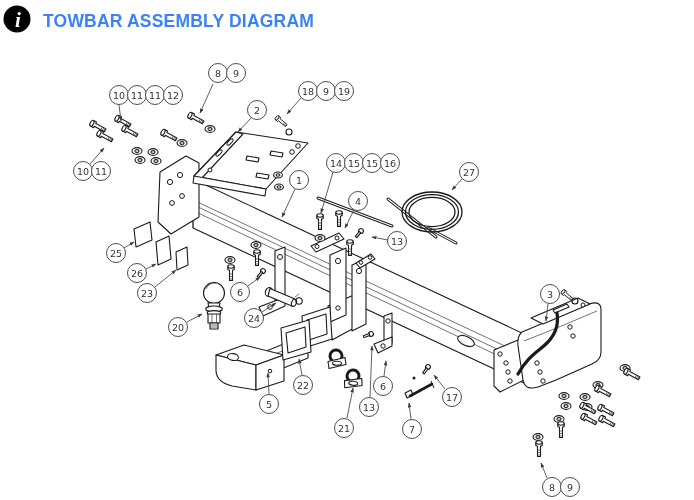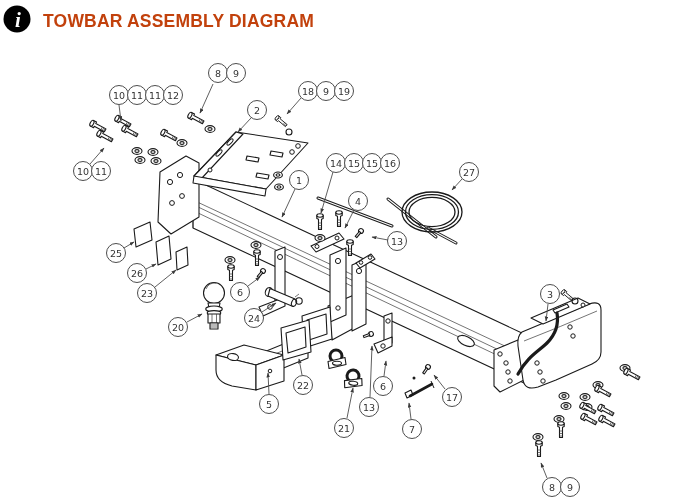--- a/index.html
+++ b/index.html
@@ -5,7 +5,7 @@
   html,body{margin:0;padding:0;background:#fff}
   .page{position:relative;width:694px;height:500px;background:#fff;overflow:hidden;font-family:"Liberation Sans",sans-serif}
   .hdr{position:absolute;top:4px;left:2px;display:flex;align-items:center;gap:11px;z-index:5}
-  .hdr h1{margin:0;font-size:17.5px;font-weight:800;letter-spacing:.2px;color:#c2410c;font-family:"Liberation Sans",sans-serif}
+  .hdr h1{margin:0;font-size:17.5px;font-weight:800;letter-spacing:.2px;color:#3b82f6;font-family:"Liberation Sans",sans-serif}
   .diagram-svg{position:absolute;left:0;top:0}
   .part{fill:#fff;stroke:#1a1a1a;stroke-width:1.1;stroke-linejoin:round;stroke-linecap:round}
   .hole{fill:#fff;stroke:#1a1a1a;stroke-width:1}

